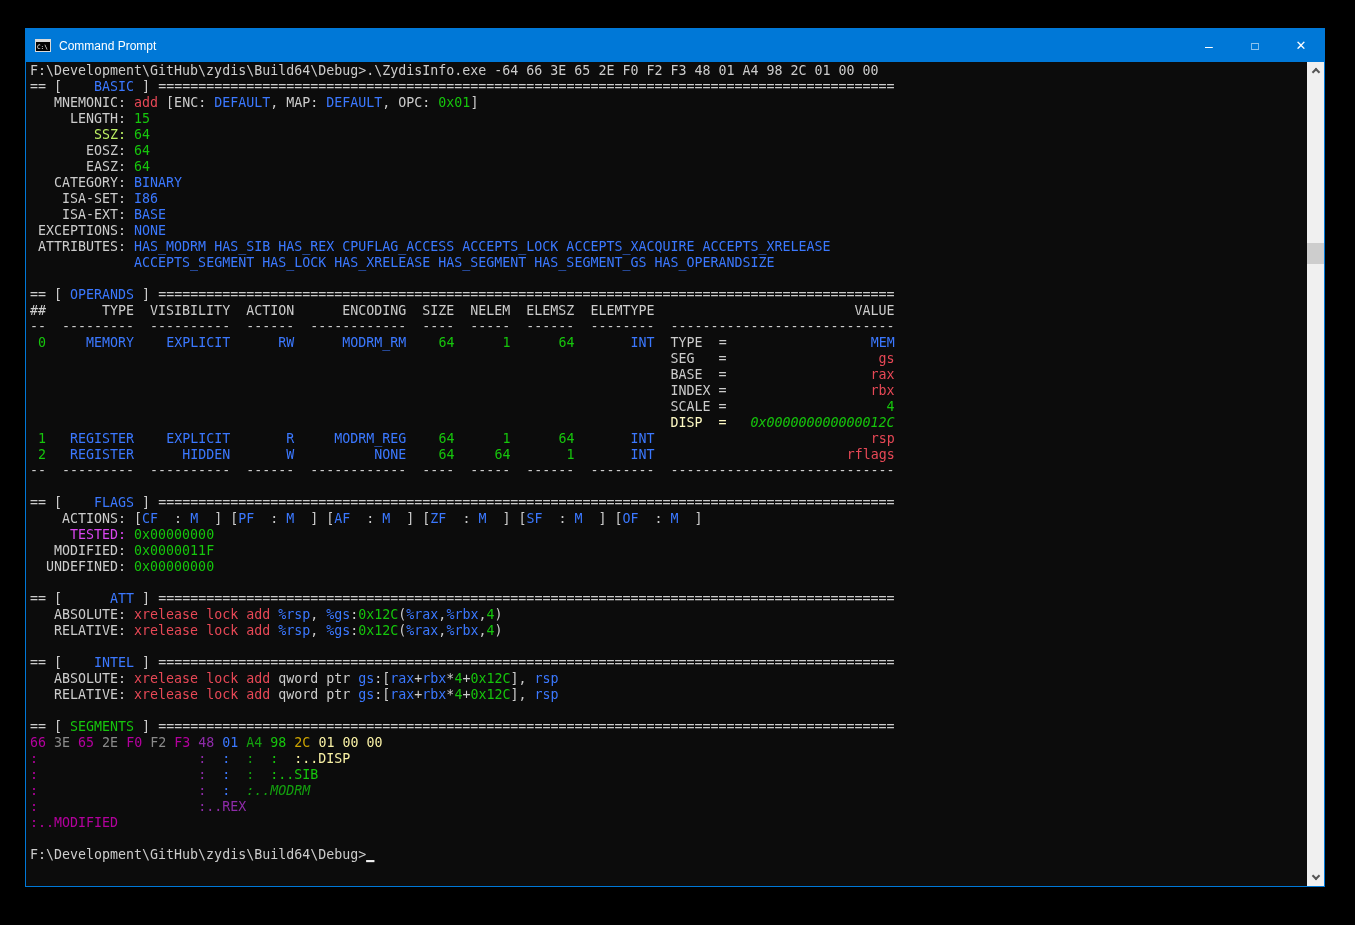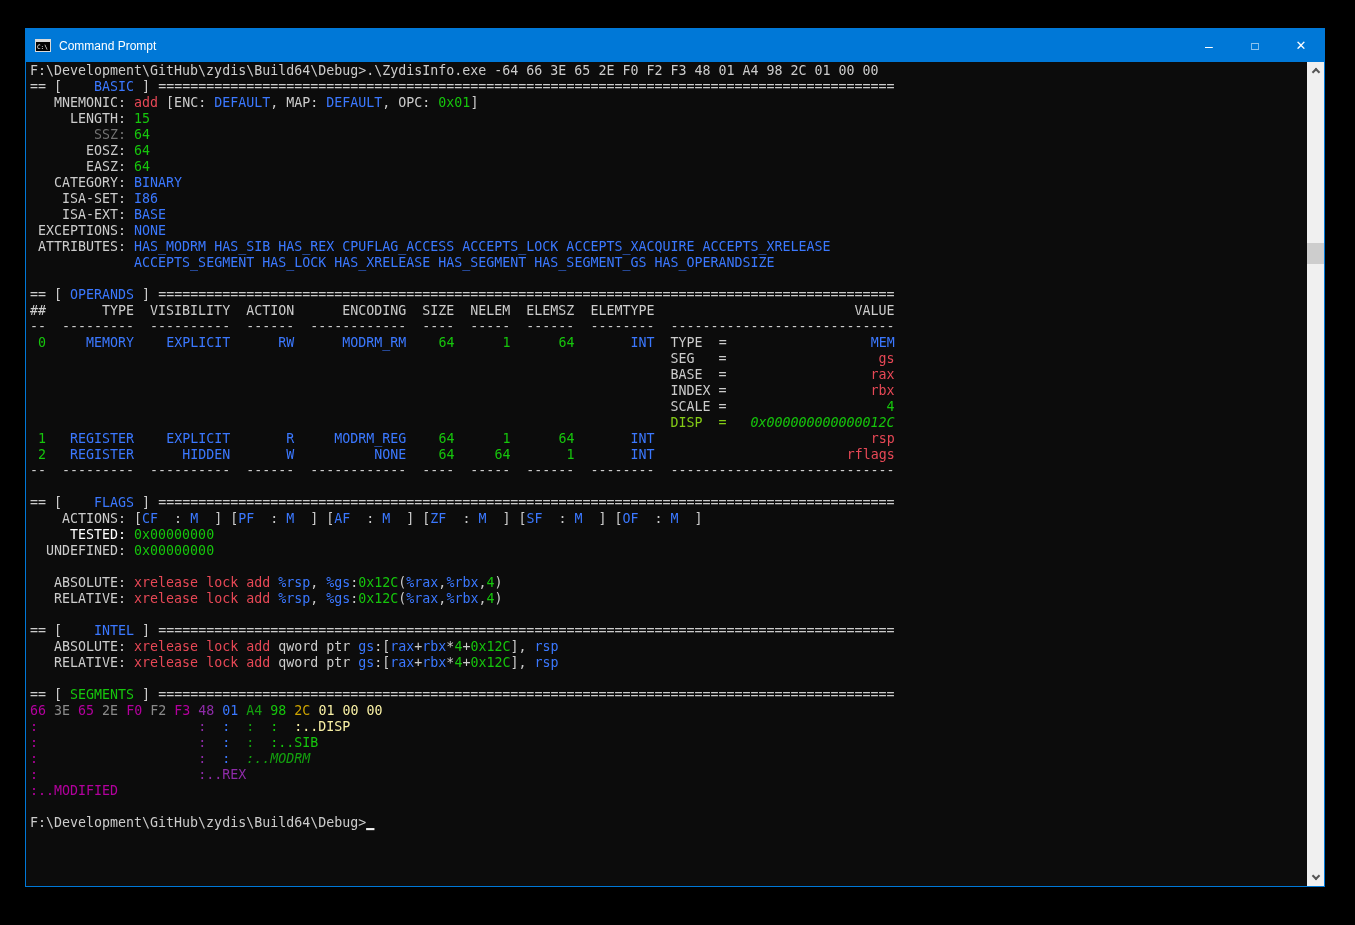--- a/index.html
+++ b/index.html
@@ -88,7 +88,7 @@
         <div class="tline"><span style="color: rgb(204, 204, 204);">== [</span><span style="color: rgb(59, 120, 255);">    BASIC</span><span style="color: rgb(204, 204, 204);"> ] </span><span style="color: rgb(204, 204, 204);">============================================================================================</span></div>
         <div class="tline"><span style="color: rgb(204, 204, 204);">   MNEMONIC: </span><span style="color: rgb(231, 72, 86);">add</span><span style="color: rgb(204, 204, 204);"> [ENC: </span><span style="color: rgb(59, 120, 255);">DEFAULT</span><span style="color: rgb(204, 204, 204);">, MAP: </span><span style="color: rgb(59, 120, 255);">DEFAULT</span><span style="color: rgb(204, 204, 204);">, OPC: </span><span style="color: rgb(22, 198, 12);">0x01</span><span style="color: rgb(204, 204, 204);">]</span></div>
         <div class="tline"><span style="color: rgb(204, 204, 204);">     LENGTH: </span><span style="color: rgb(22, 198, 12);">15</span></div>
-        <div class="tline"><span style="color: #737373;">        SSZ: </span><span style="color: rgb(22, 198, 12);">64</span></div>
+        <div class="tline"><span style="color: #bef264;">        SSZ: </span><span style="color: rgb(22, 198, 12);">64</span></div>
         <div class="tline"><span style="color: rgb(204, 204, 204);">       EOSZ: </span><span style="color: rgb(22, 198, 12);">64</span></div>
         <div class="tline"><span style="color: rgb(204, 204, 204);">       EASZ: </span><span style="color: rgb(22, 198, 12);">64</span></div>
         <div class="tline"><span style="color: rgb(204, 204, 204);">   CATEGORY: </span><span style="color: rgb(59, 120, 255);">BINARY</span></div>

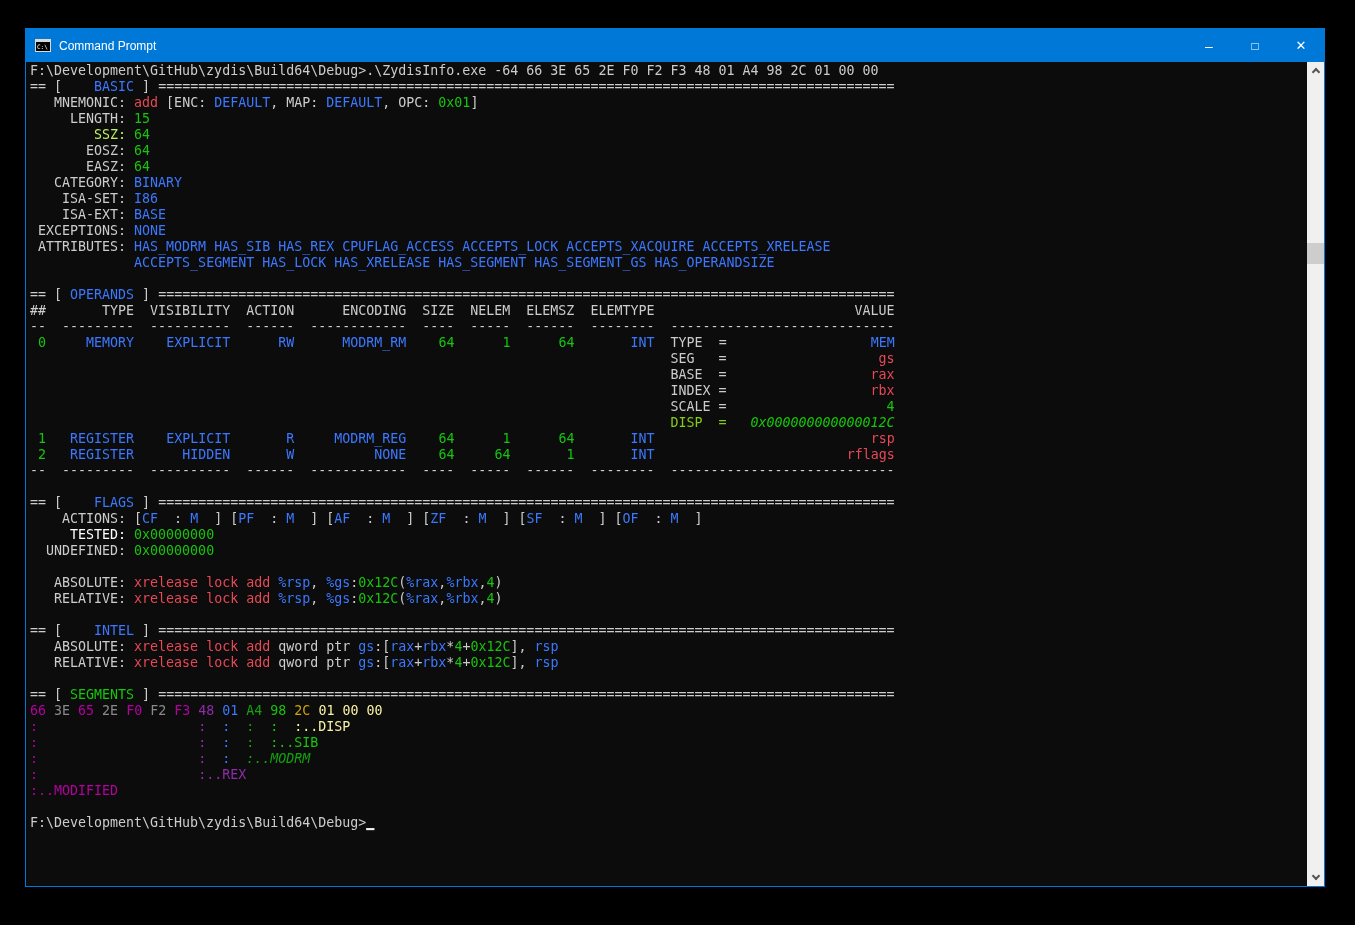--- a/index.html
+++ b/index.html
@@ -106,7 +106,7 @@
         <div class="tline"><span style="color: rgb(204, 204, 204);">                                                                                </span><span style="color: rgb(204, 204, 204);">BASE  =</span><span style="color: rgb(204, 204, 204);">                  </span><span style="color: rgb(231, 72, 86);">rax</span></div>
         <div class="tline"><span style="color: rgb(204, 204, 204);">                                                                                </span><span style="color: rgb(204, 204, 204);">INDEX =</span><span style="color: rgb(204, 204, 204);">                  </span><span style="color: rgb(231, 72, 86);">rbx</span></div>
         <div class="tline"><span style="color: rgb(204, 204, 204);">                                                                                </span><span style="color: rgb(204, 204, 204);">SCALE =</span><span style="color: rgb(204, 204, 204);">                    </span><span style="color: rgb(22, 198, 12);">4</span></div>
-        <div class="tline"><span style="color: rgb(204, 204, 204);">                                                                                </span><span style="color: #84cc16; margin-top: 32px;">DISP  =</span><span style="color: rgb(204, 204, 204);">   </span><span style="color: rgb(22, 198, 12); font-style: italic;">0x000000000000012C</span></div>
+        <div class="tline"><span style="color: rgb(204, 204, 204);">                                                                                </span><span style="color: #fef9c3; margin-top: 32px;">DISP  =</span><span style="color: rgb(204, 204, 204);">   </span><span style="color: rgb(22, 198, 12); font-style: italic;">0x000000000000012C</span></div>
         <div class="tline"><span style="color: rgb(204, 204, 204);"> </span><span style="color: rgb(22, 198, 12);">1</span><span style="color: rgb(204, 204, 204);">   </span><span style="color: rgb(59, 120, 255);">REGISTER</span><span style="color: rgb(204, 204, 204);">    </span><span style="color: rgb(59, 120, 255);">EXPLICIT</span><span style="color: rgb(204, 204, 204);">       </span><span style="color: rgb(59, 120, 255);">R</span><span style="color: rgb(204, 204, 204);">     </span><span style="color: rgb(59, 120, 255);">MODRM_REG</span><span style="color: rgb(204, 204, 204);">    </span><span style="color: rgb(22, 198, 12);">64</span><span style="color: rgb(204, 204, 204);">      </span><span style="color: rgb(22, 198, 12);">1</span><span style="color: rgb(204, 204, 204);">      </span><span style="color: rgb(22, 198, 12);">64</span><span style="color: rgb(204, 204, 204);">       </span><span style="color: rgb(59, 120, 255);">INT</span><span style="color: rgb(204, 204, 204);">                           </span><span style="color: rgb(231, 72, 86);">rsp</span></div>
         <div class="tline"><span style="color: rgb(204, 204, 204);"> </span><span style="color: rgb(22, 198, 12);">2</span><span style="color: rgb(204, 204, 204);">   </span><span style="color: rgb(59, 120, 255);">REGISTER</span><span style="color: rgb(204, 204, 204);">      </span><span style="color: rgb(59, 120, 255);">HIDDEN</span><span style="color: rgb(204, 204, 204);">       </span><span style="color: rgb(59, 120, 255);">W</span><span style="color: rgb(204, 204, 204);">          </span><span style="color: rgb(59, 120, 255);">NONE</span><span style="color: rgb(204, 204, 204);">    </span><span style="color: rgb(22, 198, 12);">64</span><span style="color: rgb(204, 204, 204);">     </span><span style="color: rgb(22, 198, 12);">64</span><span style="color: rgb(204, 204, 204);">       </span><span style="color: rgb(22, 198, 12);">1</span><span style="color: rgb(204, 204, 204);">       </span><span style="color: rgb(59, 120, 255);">INT</span><span style="color: rgb(204, 204, 204);">                        </span><span style="color: rgb(231, 72, 86);">rflags</span></div>
         <div class="tline"><span style="color: rgb(204, 204, 204);">--  ---------  ----------  ------  ------------  ----  -----  ------  --------  </span><span style="color: rgb(204, 204, 204);">----------------------------</span></div>

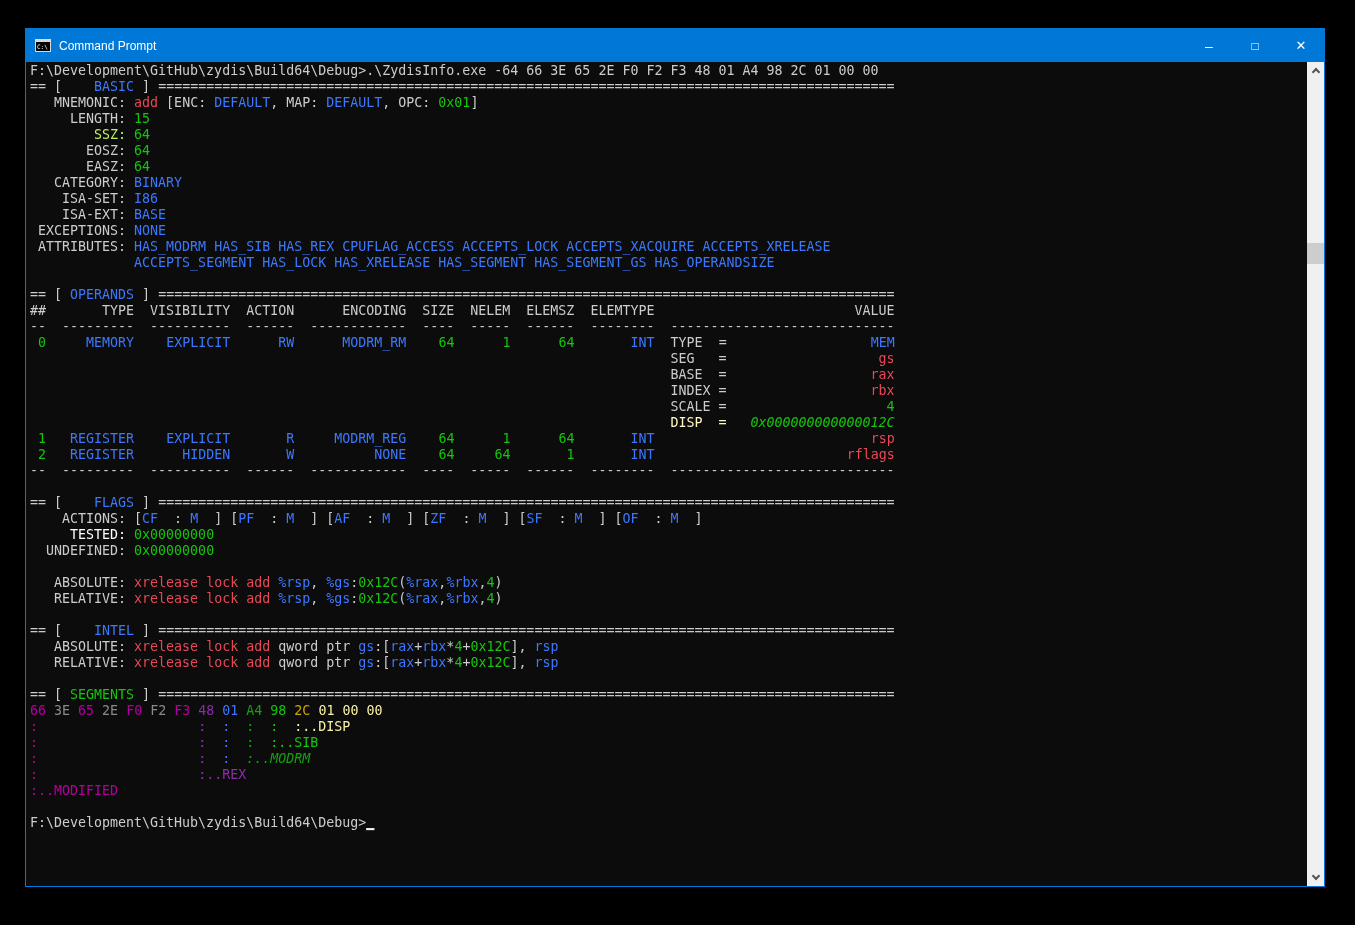--- a/index.html
+++ b/index.html
@@ -113,7 +113,7 @@
         <div class="tline"></div>
         <div class="tline"><span style="color: rgb(204, 204, 204);">== [</span><span style="color: rgb(59, 120, 255);">    FLAGS</span><span style="color: rgb(204, 204, 204);"> ] </span><span style="color: rgb(204, 204, 204);">============================================================================================</span></div>
         <div class="tline"><span style="color: rgb(204, 204, 204);">    ACTIONS: [</span><span style="color: rgb(59, 120, 255);">CF</span><span style="color: rgb(204, 204, 204);">  : </span><span style="color: rgb(59, 120, 255);">M</span><span style="color: rgb(204, 204, 204);">  ] [</span><span style="color: rgb(59, 120, 255);">PF</span><span style="color: rgb(204, 204, 204);">  : </span><span style="color: rgb(59, 120, 255);">M</span><span style="color: rgb(204, 204, 204);">  ] [</span><span style="color: rgb(59, 120, 255);">AF</span><span style="color: rgb(204, 204, 204);">  : </span><span style="color: rgb(59, 120, 255);">M</span><span style="color: rgb(204, 204, 204);">  ] [</span><span style="color: rgb(59, 120, 255);">ZF</span><span style="color: rgb(204, 204, 204);">  : </span><span style="color: rgb(59, 120, 255);">M</span><span style="color: rgb(204, 204, 204);">  ] [</span><span style="color: rgb(59, 120, 255);">SF</span><span style="color: rgb(204, 204, 204);">  : </span><span style="color: rgb(59, 120, 255);">M</span><span style="color: rgb(204, 204, 204);">  ] [</span><span style="color: rgb(59, 120, 255);">OF</span><span style="color: rgb(204, 204, 204);">  : </span><span style="color: rgb(59, 120, 255);">M</span><span style="color: rgb(204, 204, 204);">  ]</span></div>
-        <div class="tline"><span style="color: #ffffff;">     TESTED: </span><span style="color: rgb(22, 198, 12);">0x00000000</span></div>
+        <div class="tline"><span style="color: #d946ef;">     TESTED: </span><span style="color: rgb(22, 198, 12);">0x00000000</span></div>
         <div class="tline"><span style="color: rgb(204, 204, 204);">  UNDEFINED: </span><span style="color: rgb(22, 198, 12);">0x00000000</span></div>
         <div class="tline"></div>
         <div class="tline"><span style="color: rgb(204, 204, 204);">   ABSOLUTE: </span><span style="color: rgb(231, 72, 86);">xrelease lock add </span><span style="color: rgb(59, 120, 255);">%rsp</span><span style="color: rgb(204, 204, 204);">, </span><span style="color: rgb(59, 120, 255);">%gs</span><span style="color: rgb(204, 204, 204);">:</span><span style="color: rgb(22, 198, 12);">0x12C</span><span style="color: rgb(204, 204, 204);">(</span><span style="color: rgb(59, 120, 255);">%rax</span><span style="color: rgb(204, 204, 204);">,</span><span style="color: rgb(59, 120, 255);">%rbx</span><span style="color: rgb(204, 204, 204);">,</span><span style="color: rgb(22, 198, 12);">4</span><span style="color: rgb(204, 204, 204);">)</span></div>

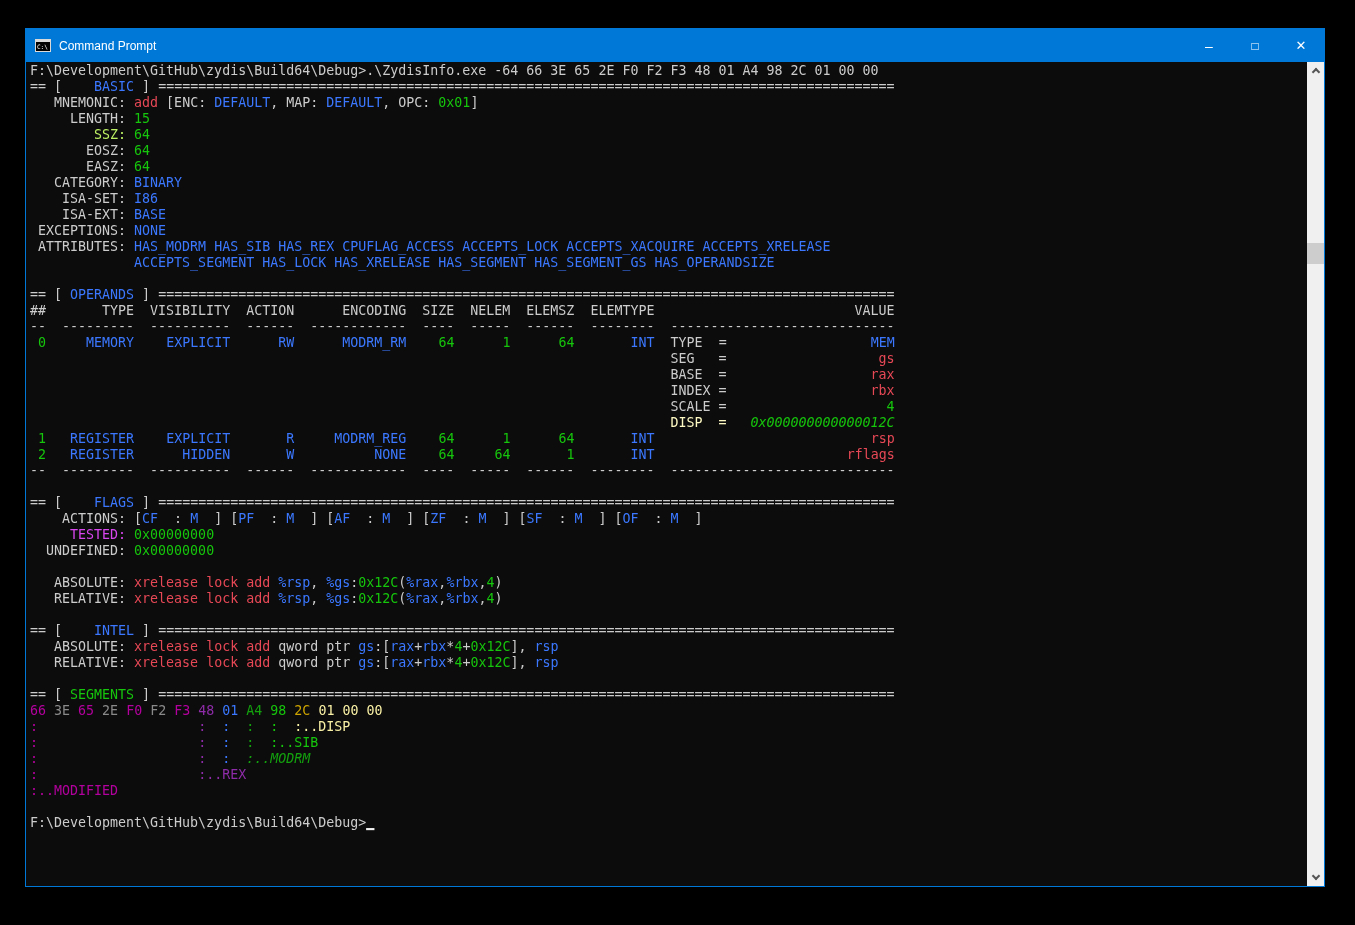--- a/index.html
+++ b/index.html
@@ -114,6 +114,7 @@
         <div class="tline"><span style="color: rgb(204, 204, 204);">== [</span><span style="color: rgb(59, 120, 255);">    FLAGS</span><span style="color: rgb(204, 204, 204);"> ] </span><span style="color: rgb(204, 204, 204);">============================================================================================</span></div>
         <div class="tline"><span style="color: rgb(204, 204, 204);">    ACTIONS: [</span><span style="color: rgb(59, 120, 255);">CF</span><span style="color: rgb(204, 204, 204);">  : </span><span style="color: rgb(59, 120, 255);">M</span><span style="color: rgb(204, 204, 204);">  ] [</span><span style="color: rgb(59, 120, 255);">PF</span><span style="color: rgb(204, 204, 204);">  : </span><span style="color: rgb(59, 120, 255);">M</span><span style="color: rgb(204, 204, 204);">  ] [</span><span style="color: rgb(59, 120, 255);">AF</span><span style="color: rgb(204, 204, 204);">  : </span><span style="color: rgb(59, 120, 255);">M</span><span style="color: rgb(204, 204, 204);">  ] [</span><span style="color: rgb(59, 120, 255);">ZF</span><span style="color: rgb(204, 204, 204);">  : </span><span style="color: rgb(59, 120, 255);">M</span><span style="color: rgb(204, 204, 204);">  ] [</span><span style="color: rgb(59, 120, 255);">SF</span><span style="color: rgb(204, 204, 204);">  : </span><span style="color: rgb(59, 120, 255);">M</span><span style="color: rgb(204, 204, 204);">  ] [</span><span style="color: rgb(59, 120, 255);">OF</span><span style="color: rgb(204, 204, 204);">  : </span><span style="color: rgb(59, 120, 255);">M</span><span style="color: rgb(204, 204, 204);">  ]</span></div>
         <div class="tline"><span style="color: #d946ef;">     TESTED: </span><span style="color: rgb(22, 198, 12);">0x00000000</span></div>
+        <div class="tline"><span style="color: rgb(204, 204, 204);">   MODIFIED: </span><span style="color: rgb(22, 198, 12);">0x0000011F</span></div>
         <div class="tline"><span style="color: rgb(204, 204, 204);">  UNDEFINED: </span><span style="color: rgb(22, 198, 12);">0x00000000</span></div>
         <div class="tline"></div>
         <div class="tline"><span style="color: rgb(204, 204, 204);">   ABSOLUTE: </span><span style="color: rgb(231, 72, 86);">xrelease lock add </span><span style="color: rgb(59, 120, 255);">%rsp</span><span style="color: rgb(204, 204, 204);">, </span><span style="color: rgb(59, 120, 255);">%gs</span><span style="color: rgb(204, 204, 204);">:</span><span style="color: rgb(22, 198, 12);">0x12C</span><span style="color: rgb(204, 204, 204);">(</span><span style="color: rgb(59, 120, 255);">%rax</span><span style="color: rgb(204, 204, 204);">,</span><span style="color: rgb(59, 120, 255);">%rbx</span><span style="color: rgb(204, 204, 204);">,</span><span style="color: rgb(22, 198, 12);">4</span><span style="color: rgb(204, 204, 204);">)</span></div>

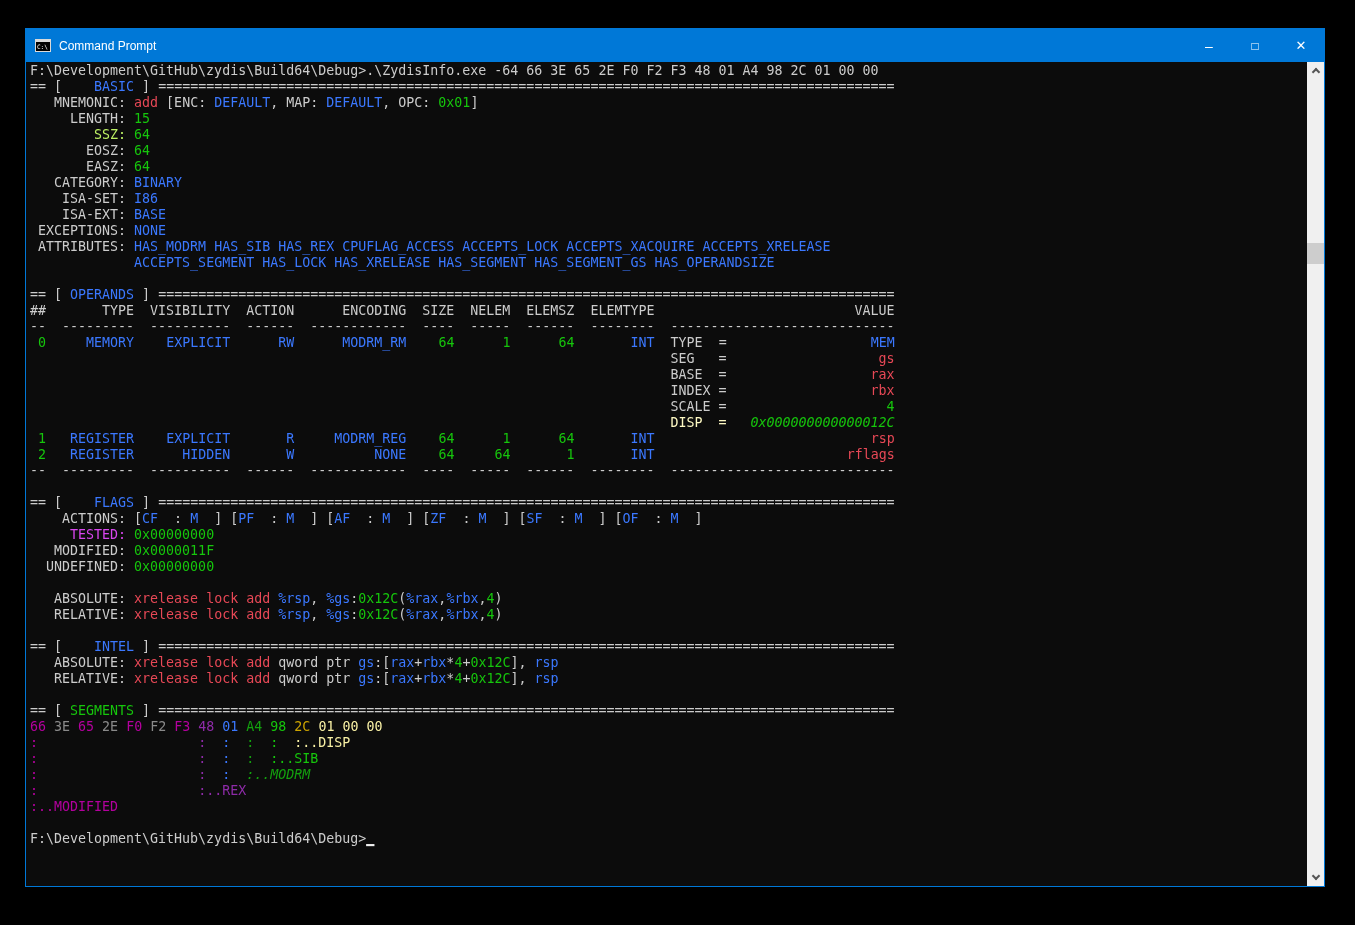--- a/index.html
+++ b/index.html
@@ -117,6 +117,7 @@
         <div class="tline"><span style="color: rgb(204, 204, 204);">   MODIFIED: </span><span style="color: rgb(22, 198, 12);">0x0000011F</span></div>
         <div class="tline"><span style="color: rgb(204, 204, 204);">  UNDEFINED: </span><span style="color: rgb(22, 198, 12);">0x00000000</span></div>
         <div class="tline"></div>
+        <div class="tline"><span style="color: rgb(204, 204, 204);">== [</span><span style="color: rgb(59, 120, 255);">      ATT</span><span style="color: rgb(204, 204, 204);"> ] </span><span style="color: rgb(204, 204, 204);">============================================================================================</span></div>
         <div class="tline"><span style="color: rgb(204, 204, 204);">   ABSOLUTE: </span><span style="color: rgb(231, 72, 86);">xrelease lock add </span><span style="color: rgb(59, 120, 255);">%rsp</span><span style="color: rgb(204, 204, 204);">, </span><span style="color: rgb(59, 120, 255);">%gs</span><span style="color: rgb(204, 204, 204);">:</span><span style="color: rgb(22, 198, 12);">0x12C</span><span style="color: rgb(204, 204, 204);">(</span><span style="color: rgb(59, 120, 255);">%rax</span><span style="color: rgb(204, 204, 204);">,</span><span style="color: rgb(59, 120, 255);">%rbx</span><span style="color: rgb(204, 204, 204);">,</span><span style="color: rgb(22, 198, 12);">4</span><span style="color: rgb(204, 204, 204);">)</span></div>
         <div class="tline"><span style="color: rgb(204, 204, 204);">   RELATIVE: </span><span style="color: rgb(231, 72, 86);">xrelease lock add </span><span style="color: rgb(59, 120, 255);">%rsp</span><span style="color: rgb(204, 204, 204);">, </span><span style="color: rgb(59, 120, 255);">%gs</span><span style="color: rgb(204, 204, 204);">:</span><span style="color: rgb(22, 198, 12);">0x12C</span><span style="color: rgb(204, 204, 204);">(</span><span style="color: rgb(59, 120, 255);">%rax</span><span style="color: rgb(204, 204, 204);">,</span><span style="color: rgb(59, 120, 255);">%rbx</span><span style="color: rgb(204, 204, 204);">,</span><span style="color: rgb(22, 198, 12);">4</span><span style="color: rgb(204, 204, 204);">)</span></div>
         <div class="tline"></div>

